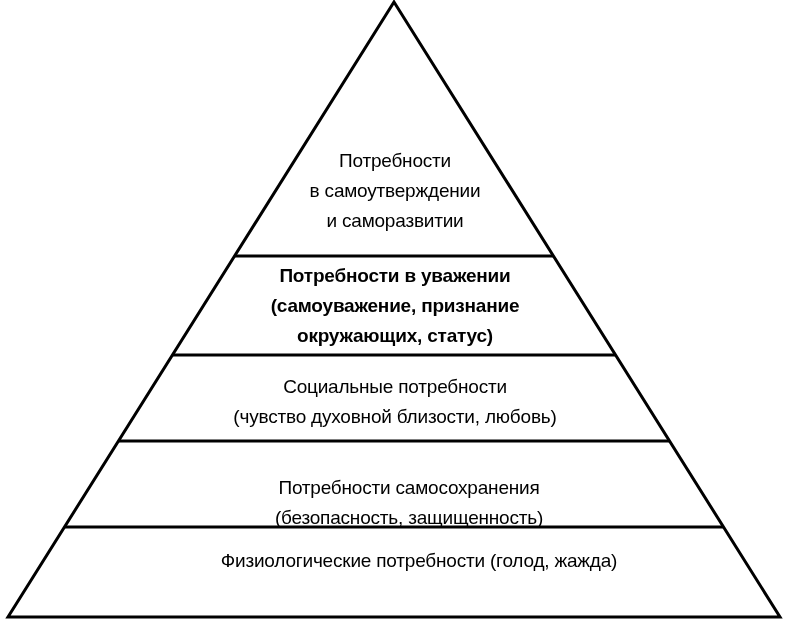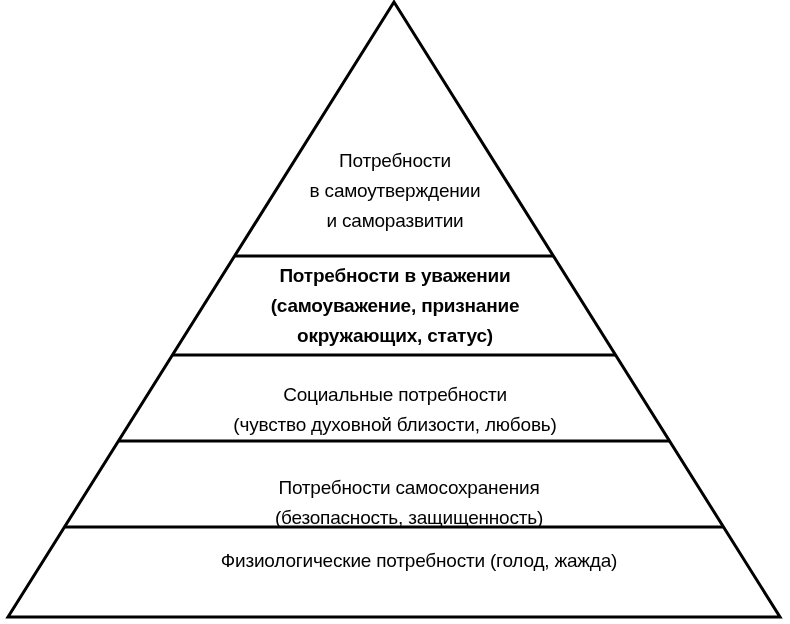--- a/index.html
+++ b/index.html
@@ -42,7 +42,7 @@
   
   #tier-label-5 { top: 146px; }
   #tier-label-4 { top: 261px; font-weight: bold; }
-  #tier-label-3 { top: 380px; }
+  #tier-label-3 { top: 372px; }
   #tier-label-2 { top: 473px; margin-left: 14px; }
   #tier-label-1 { top: 546px; padding-left: 24px; }
 </style>

